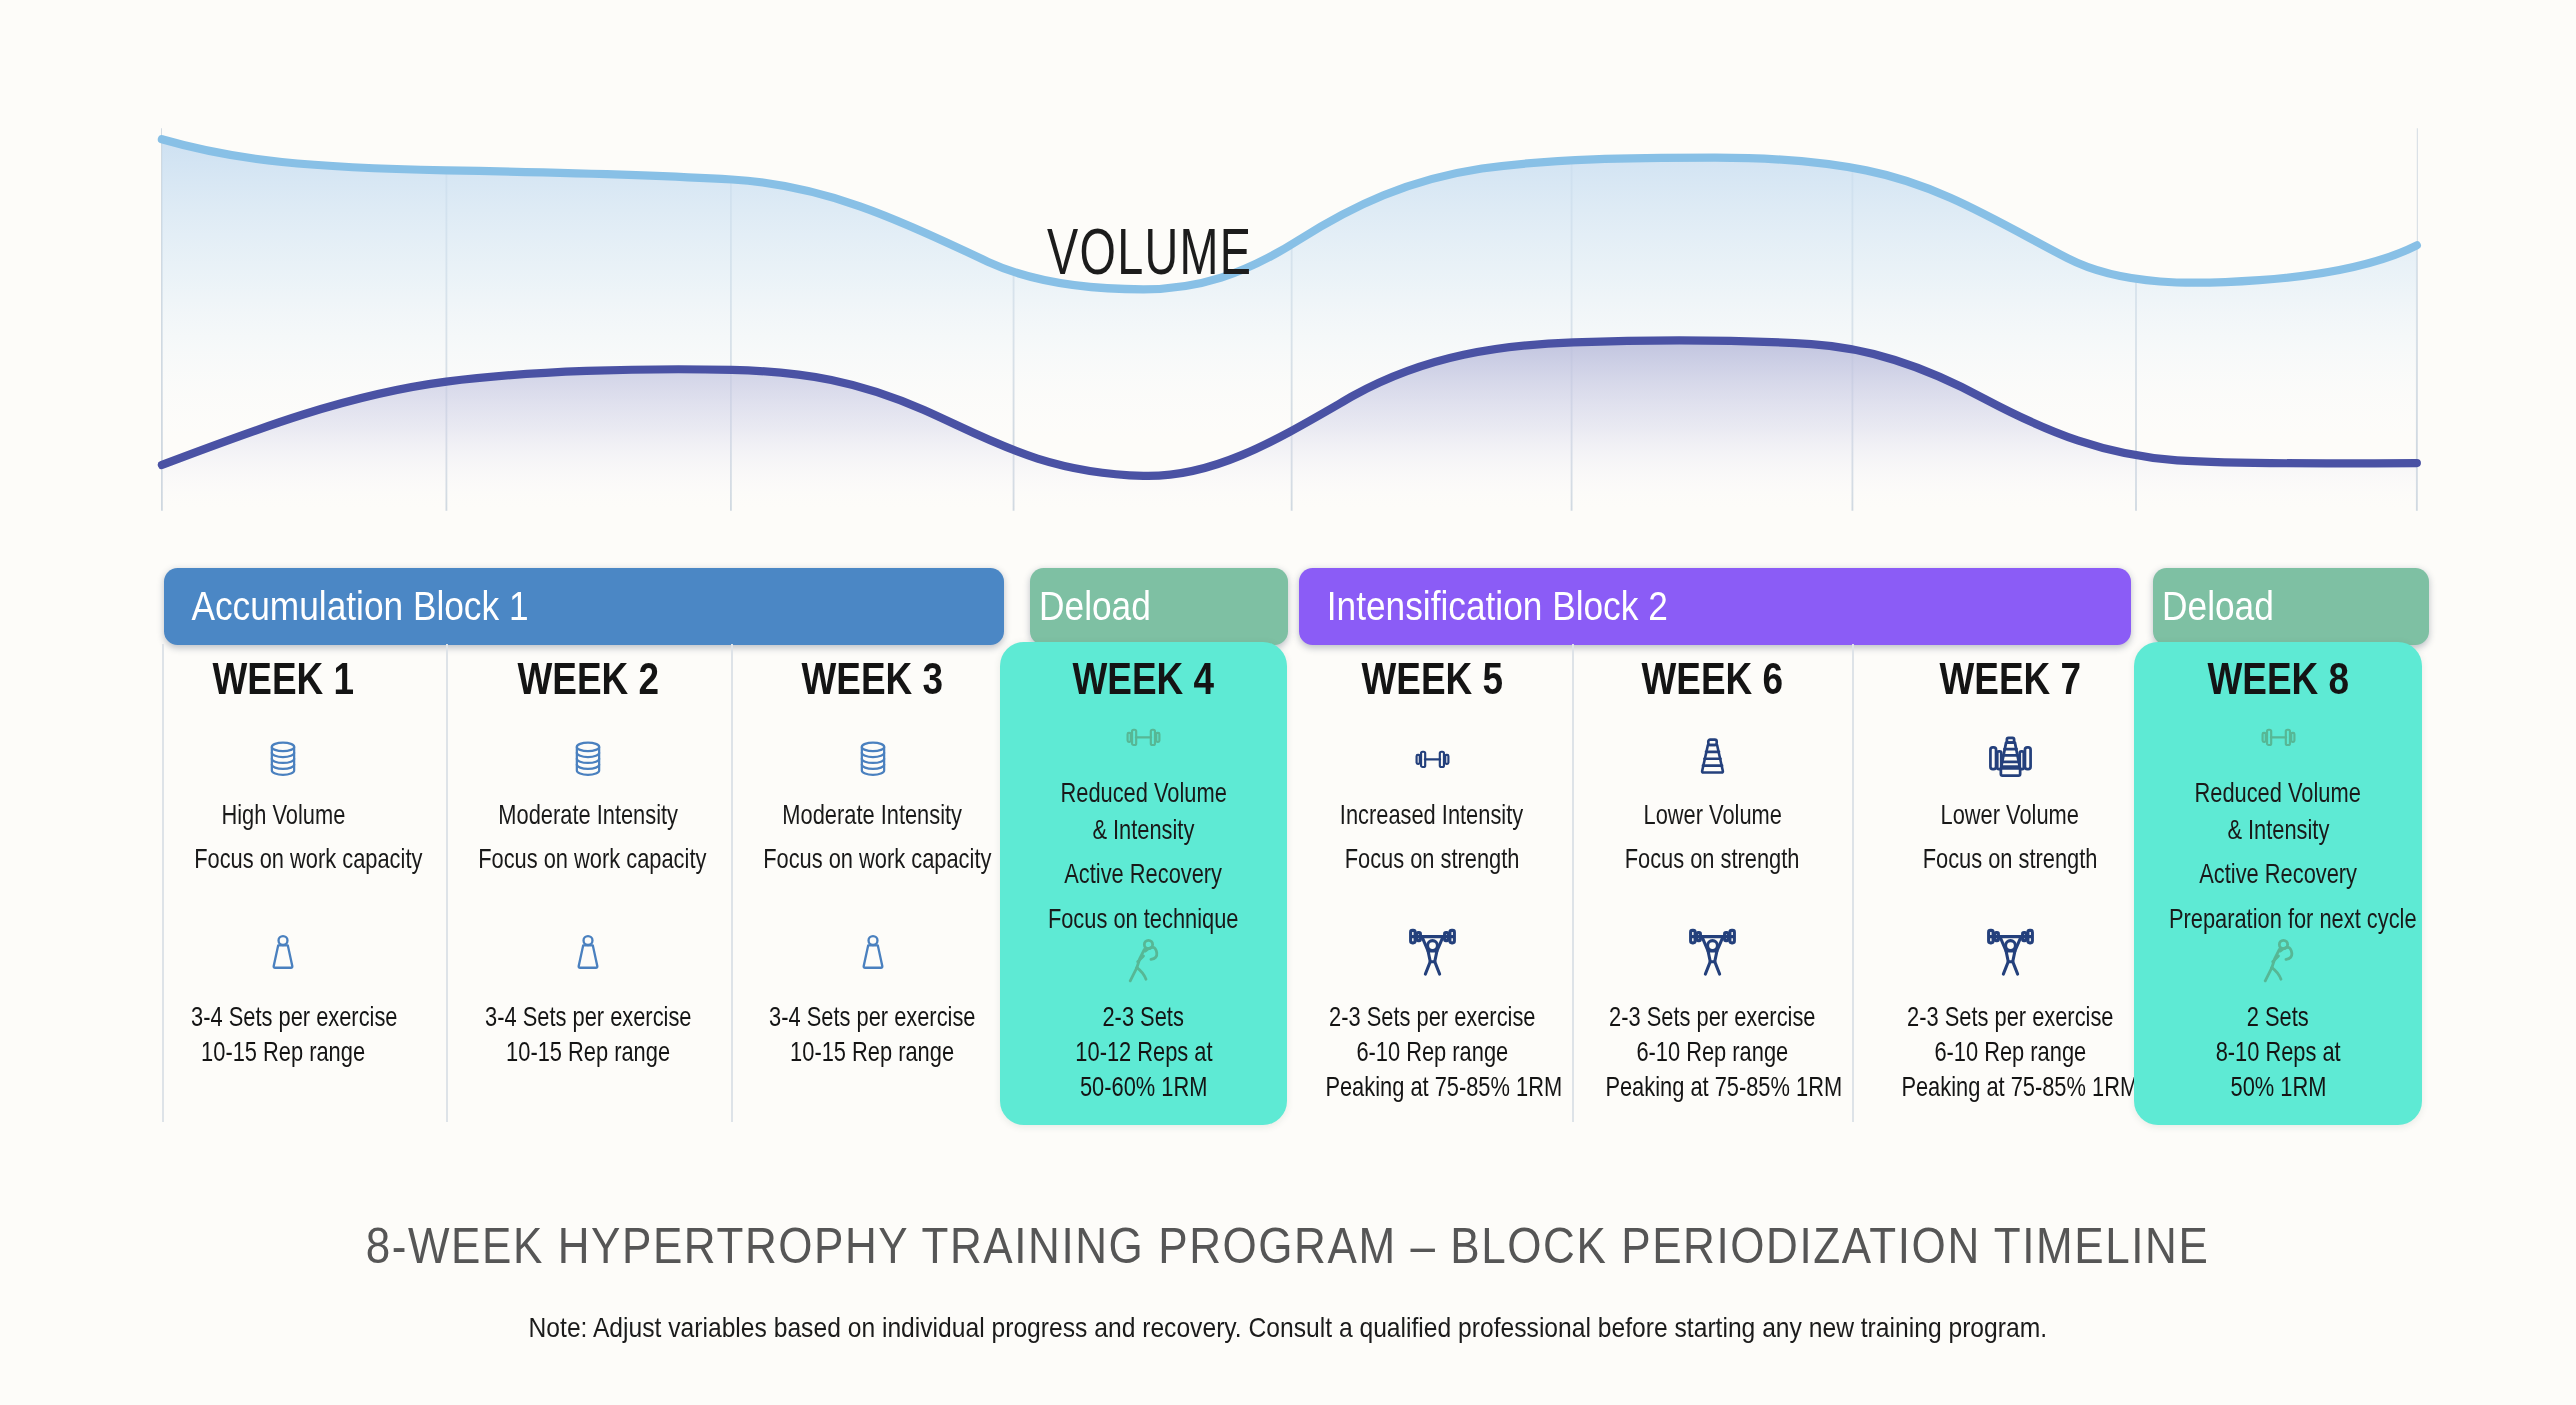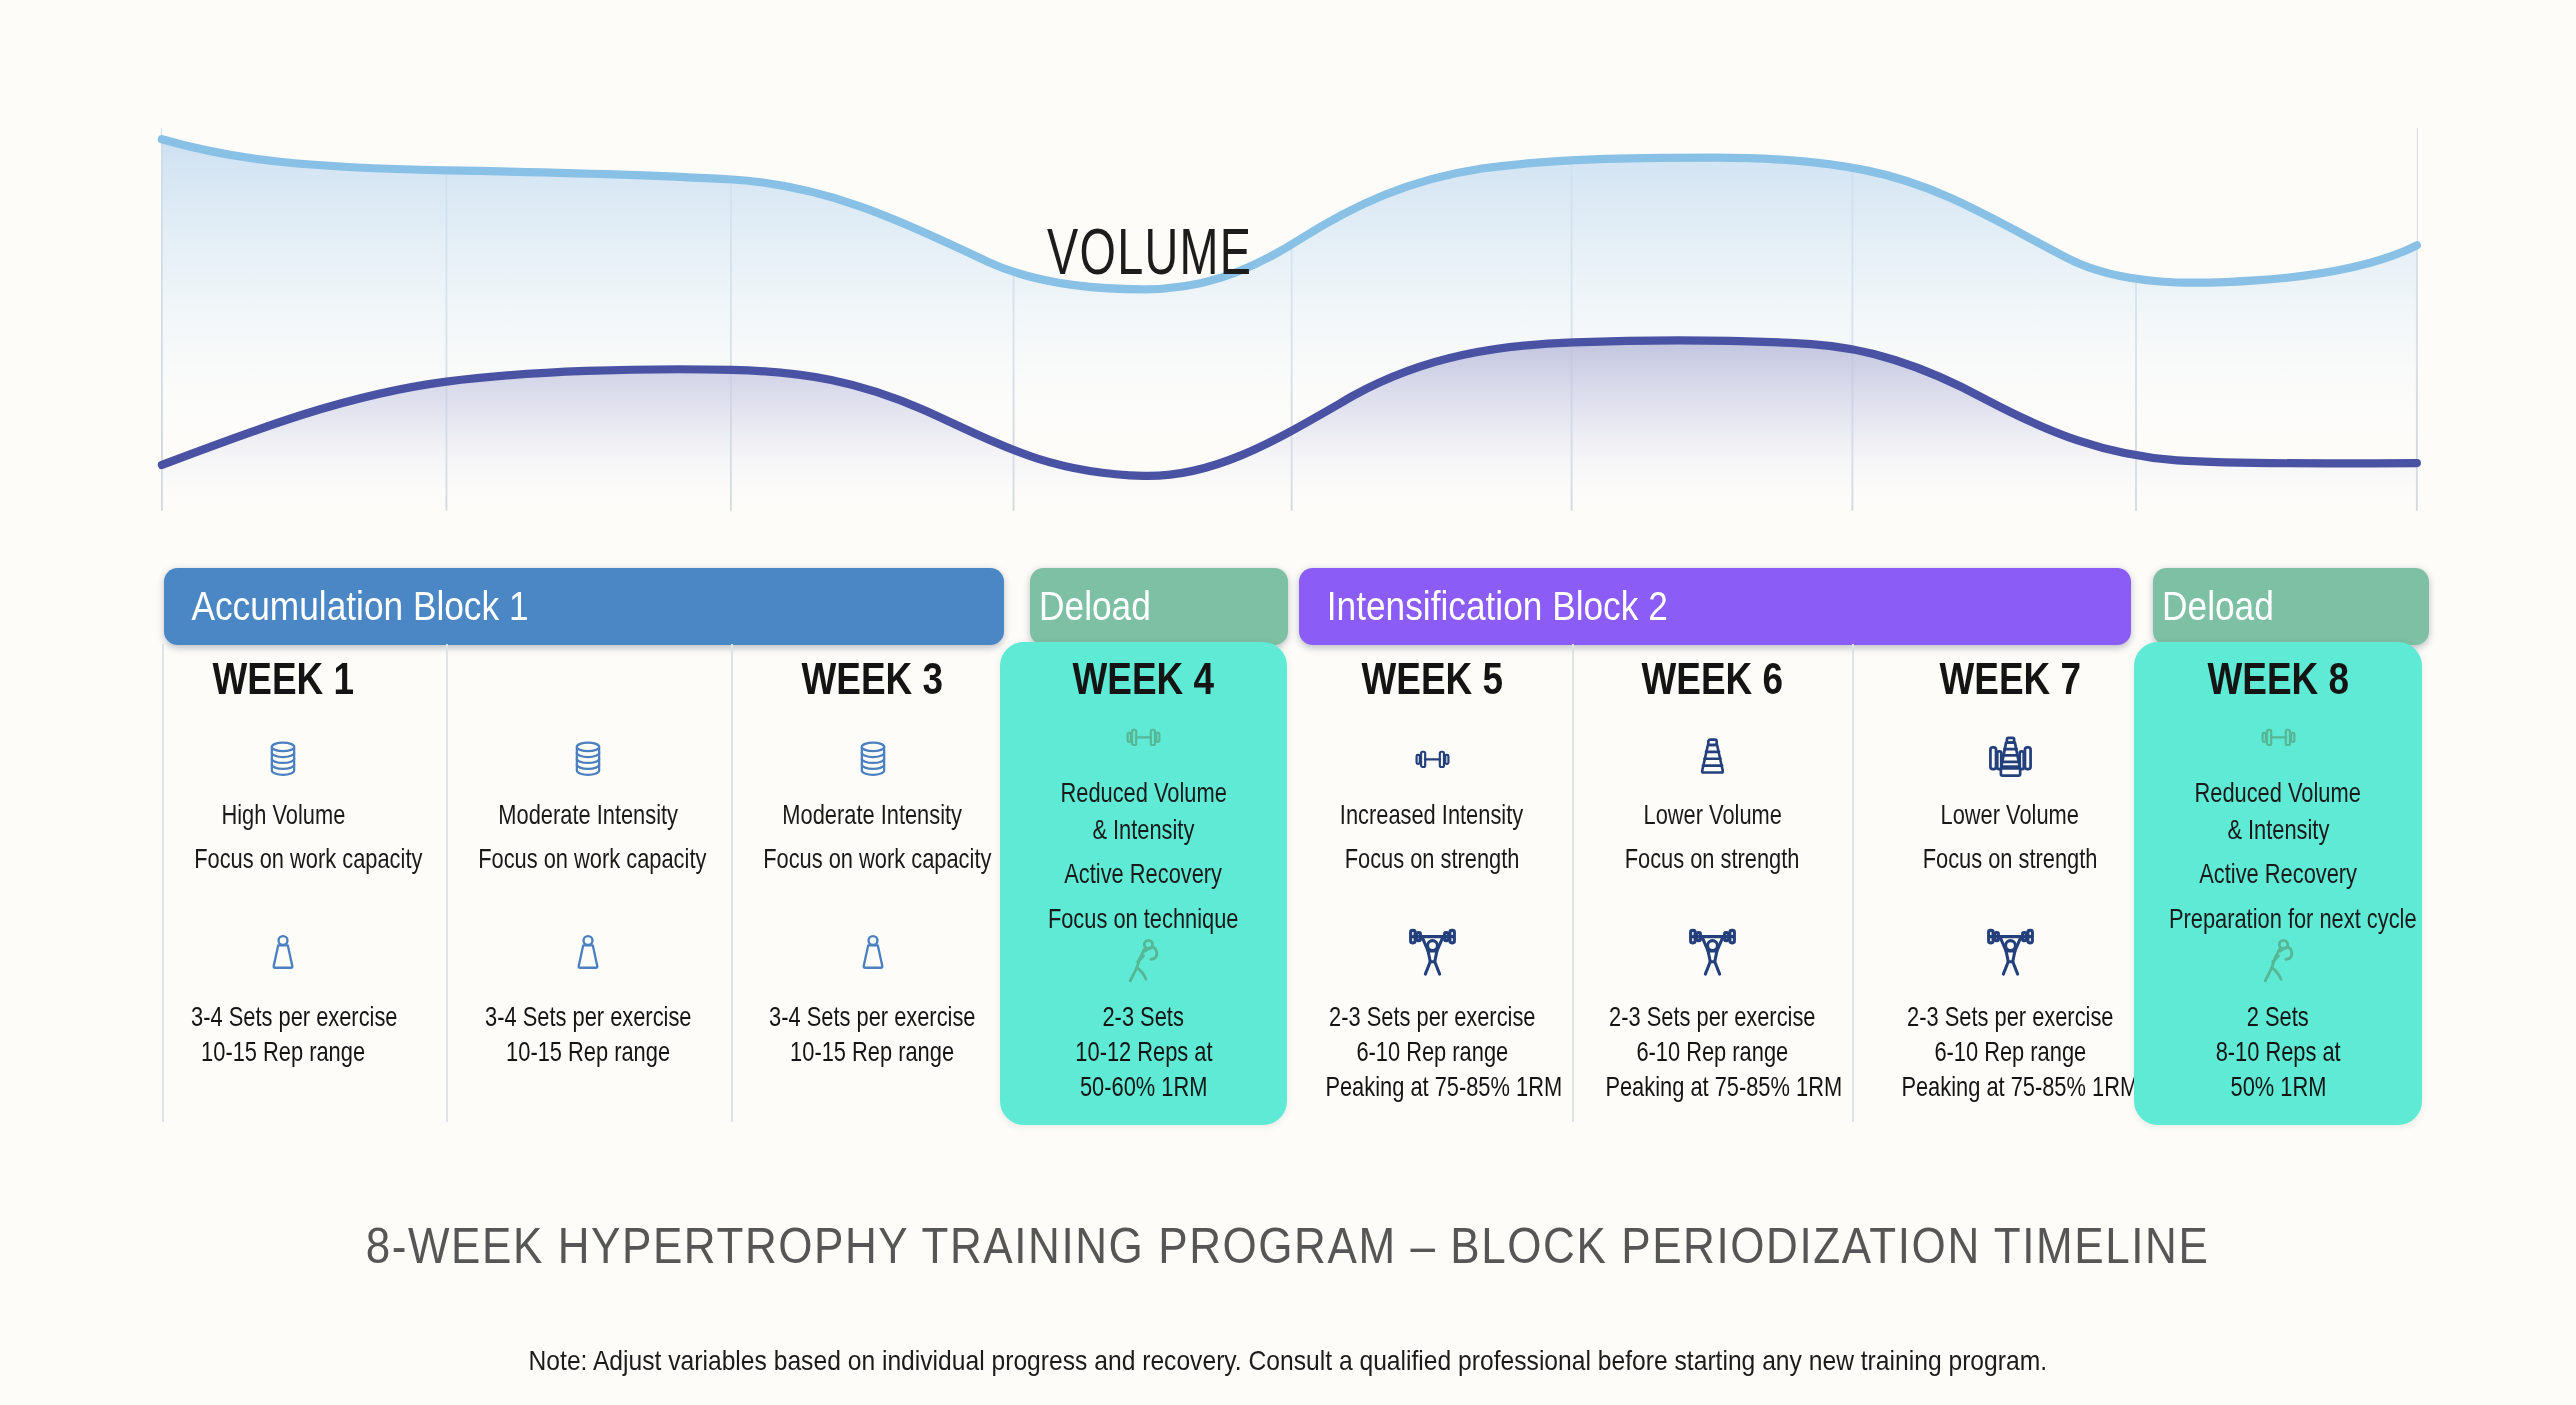--- a/index.html
+++ b/index.html
@@ -149,6 +149,9 @@
         <div class="slot text2"><span class="cond">3-4 Sets per exercise</span><br><span class="cond">10-15 Rep range</span></div>
       </div>
       <div class="col" style="left: 446px; width: 284px;">
+        <div class="slot heading">
+          <span class="cond">WEEK 2</span>
+        </div>
         <div class="slot icon1">
           <svg width="42" height="46" viewBox="0 0 64 66" fill="none" stroke="#4a80bf" stroke-width="3.4" stroke-linecap="round" stroke-linejoin="round">
             <ellipse cx="32" cy="13" rx="17" ry="6.5"></ellipse>

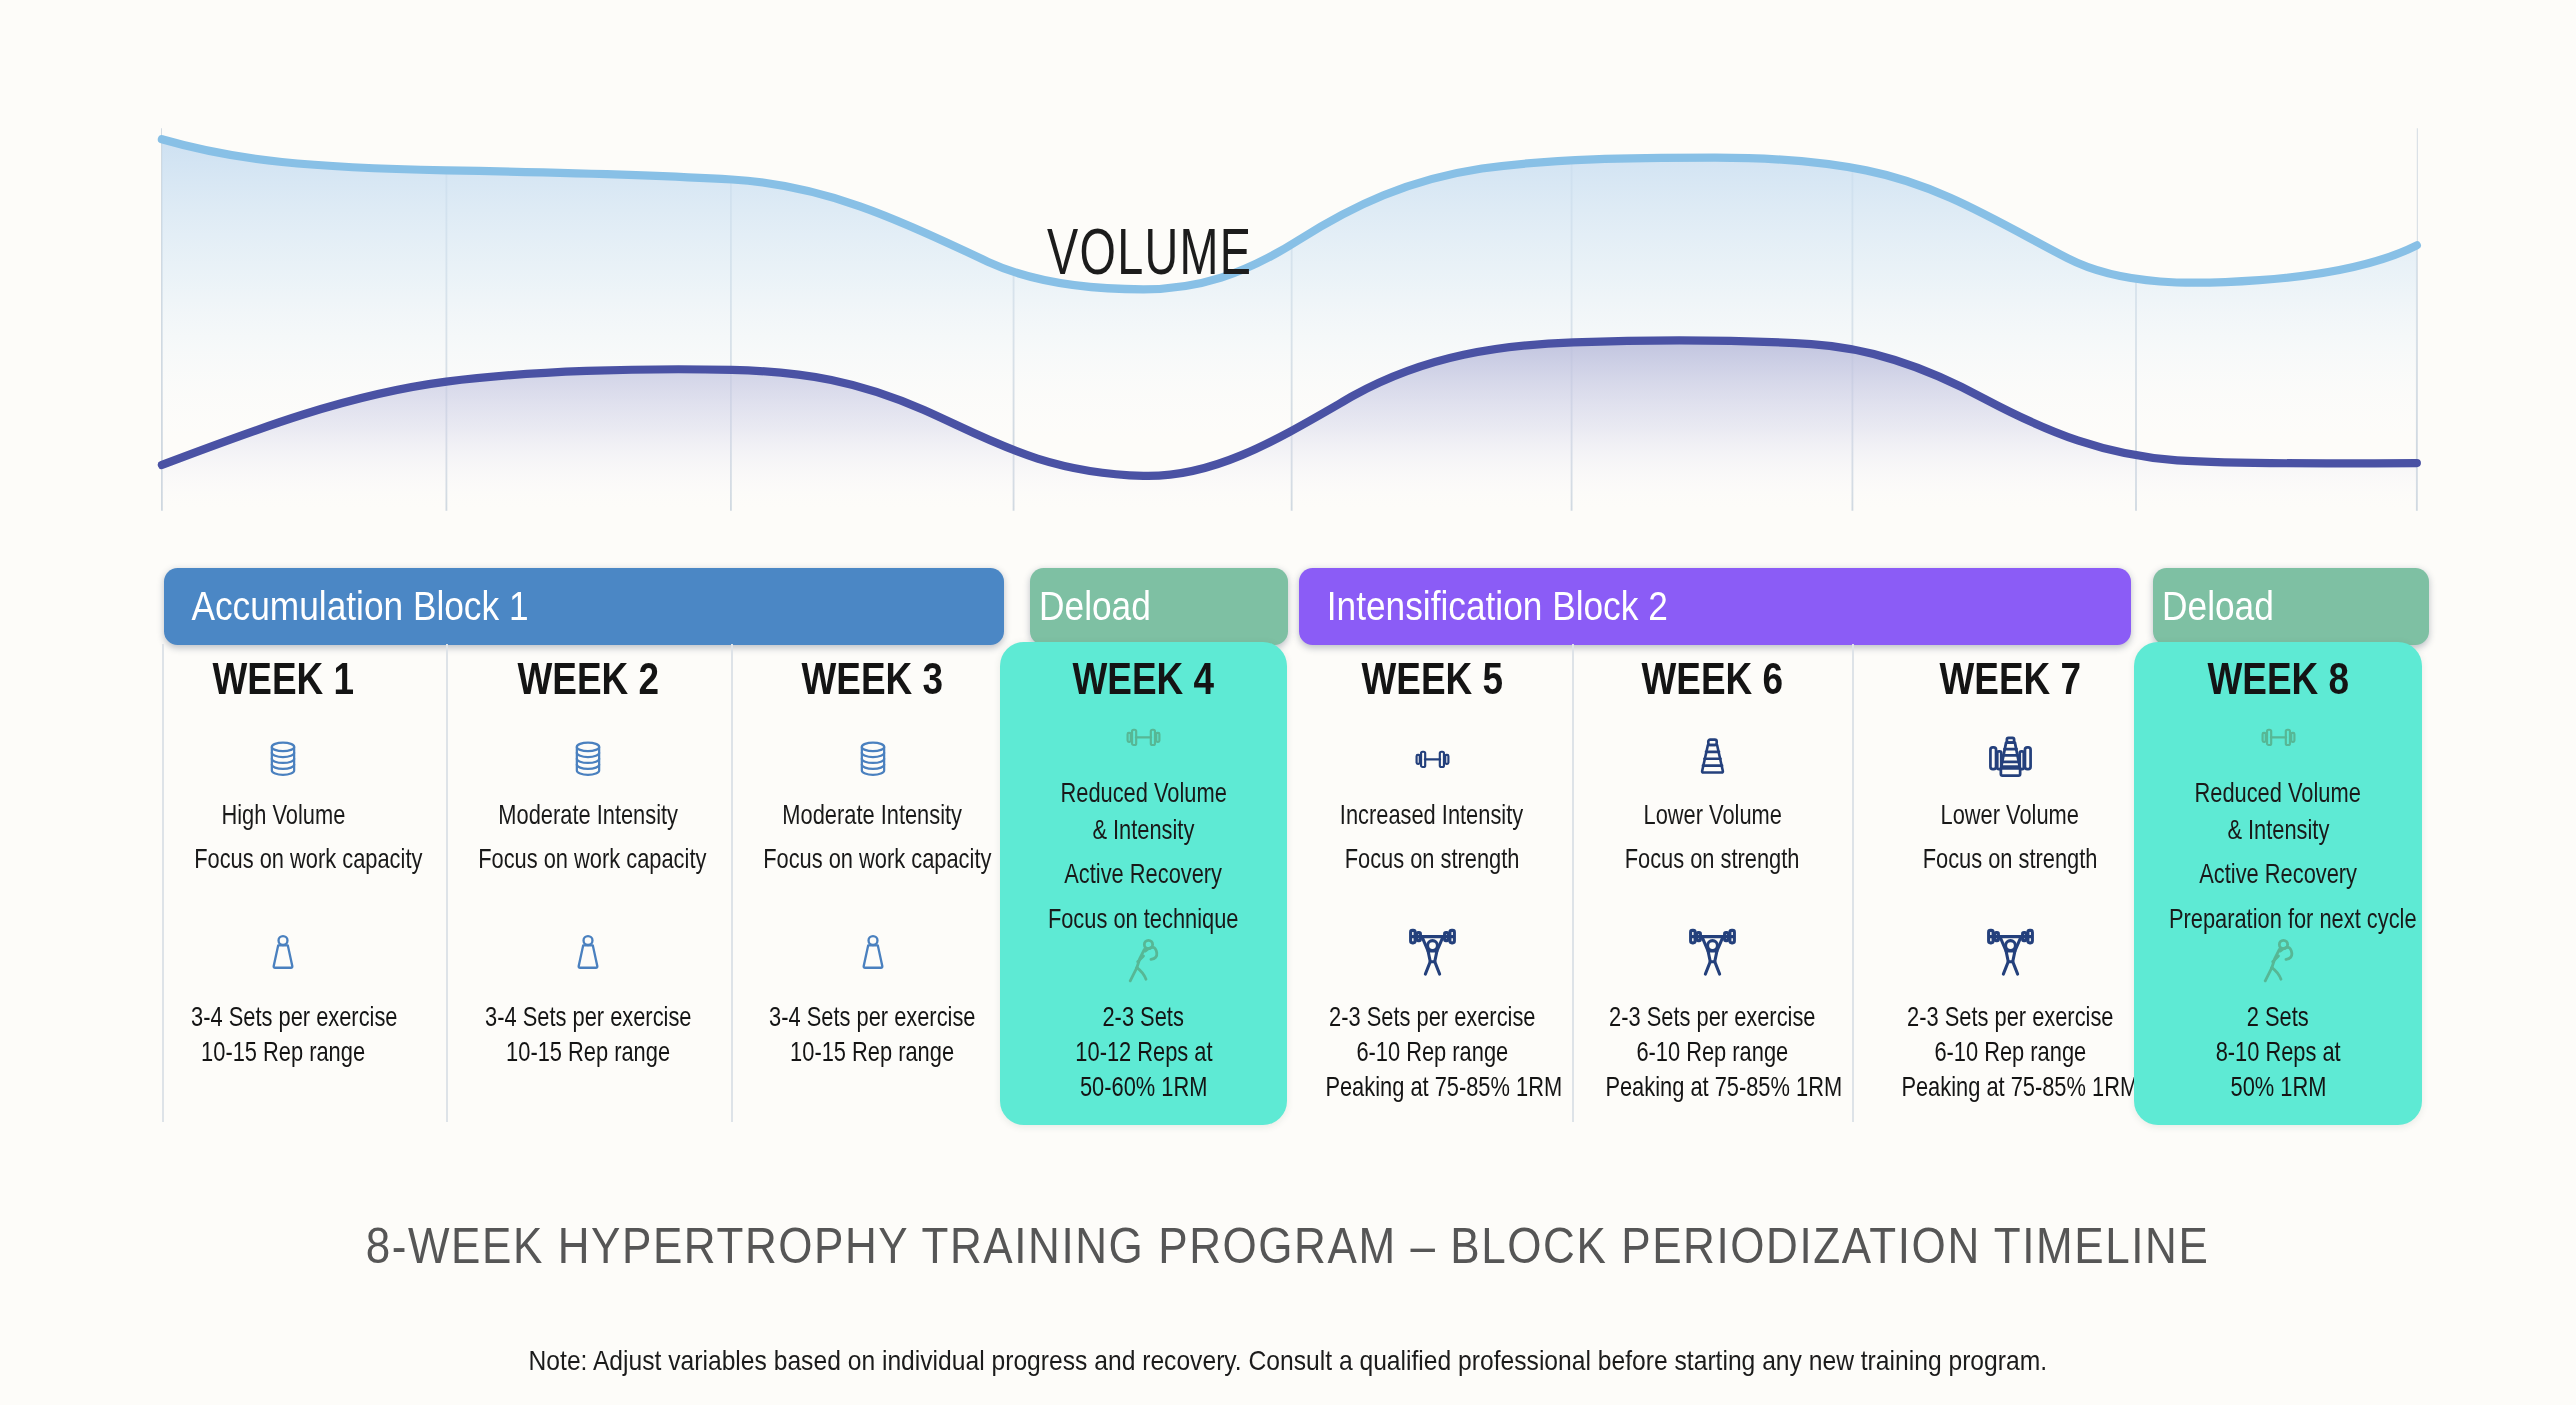--- a/index.html
+++ b/index.html
@@ -46,7 +46,7 @@
   
   .title{position:absolute;left:0;right:0;top:1217px;text-align:center;
          font-size:50px;color:#565656;letter-spacing:1.8px;}
-  .note{position:absolute;left:0;right:0;top:1345px;text-align:center;
+  .note{position:absolute;left:0;right:0;top:1312px;text-align:center;
         font-size:28px;color:#1b1b1b;}
 </style>
 </head>

